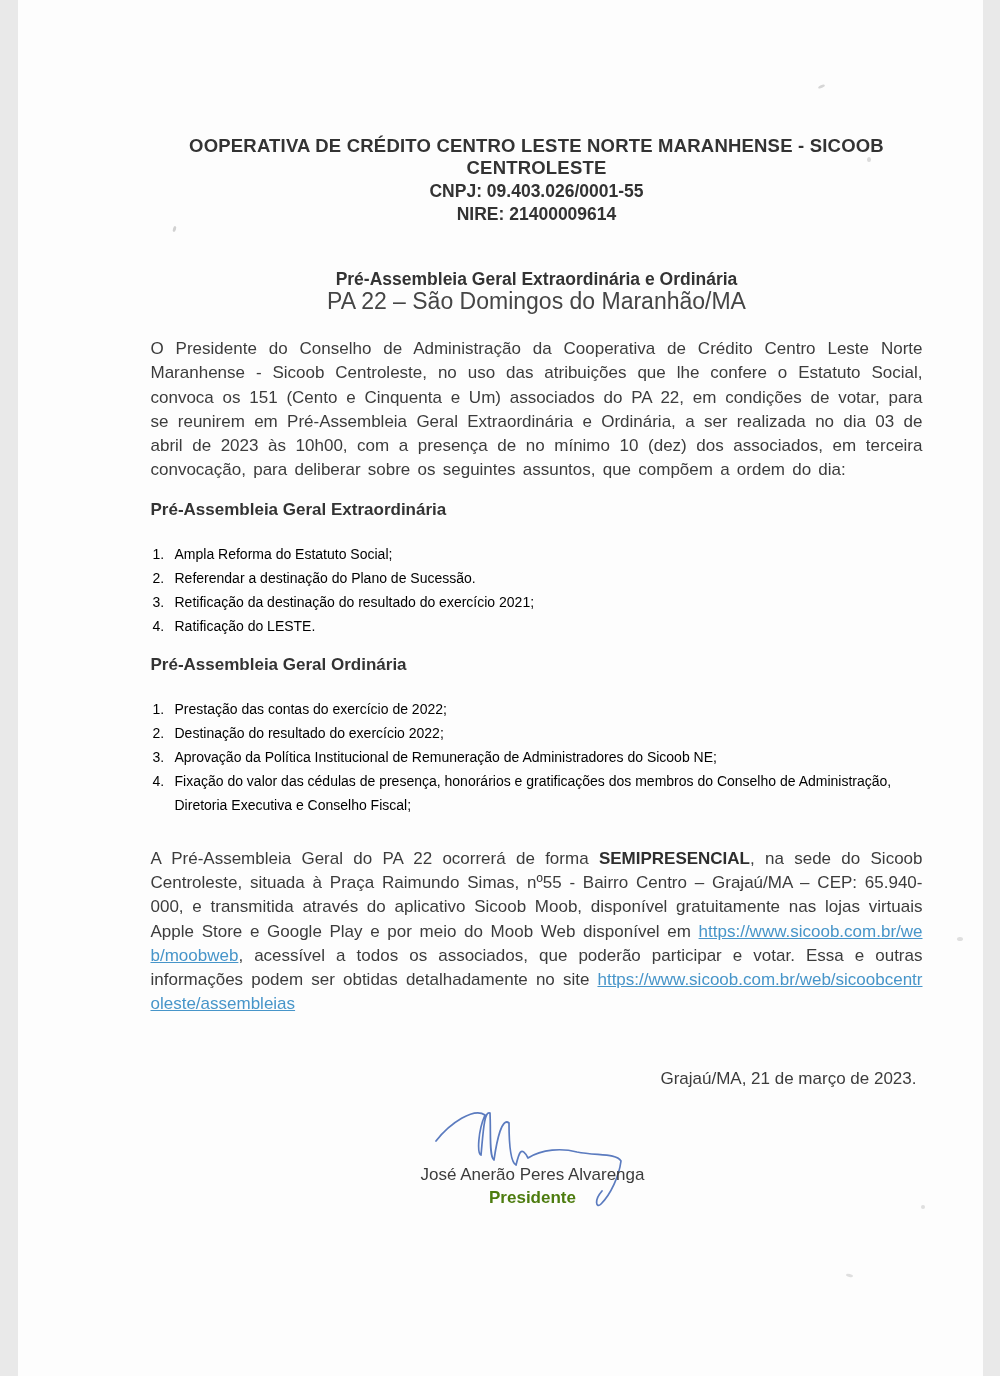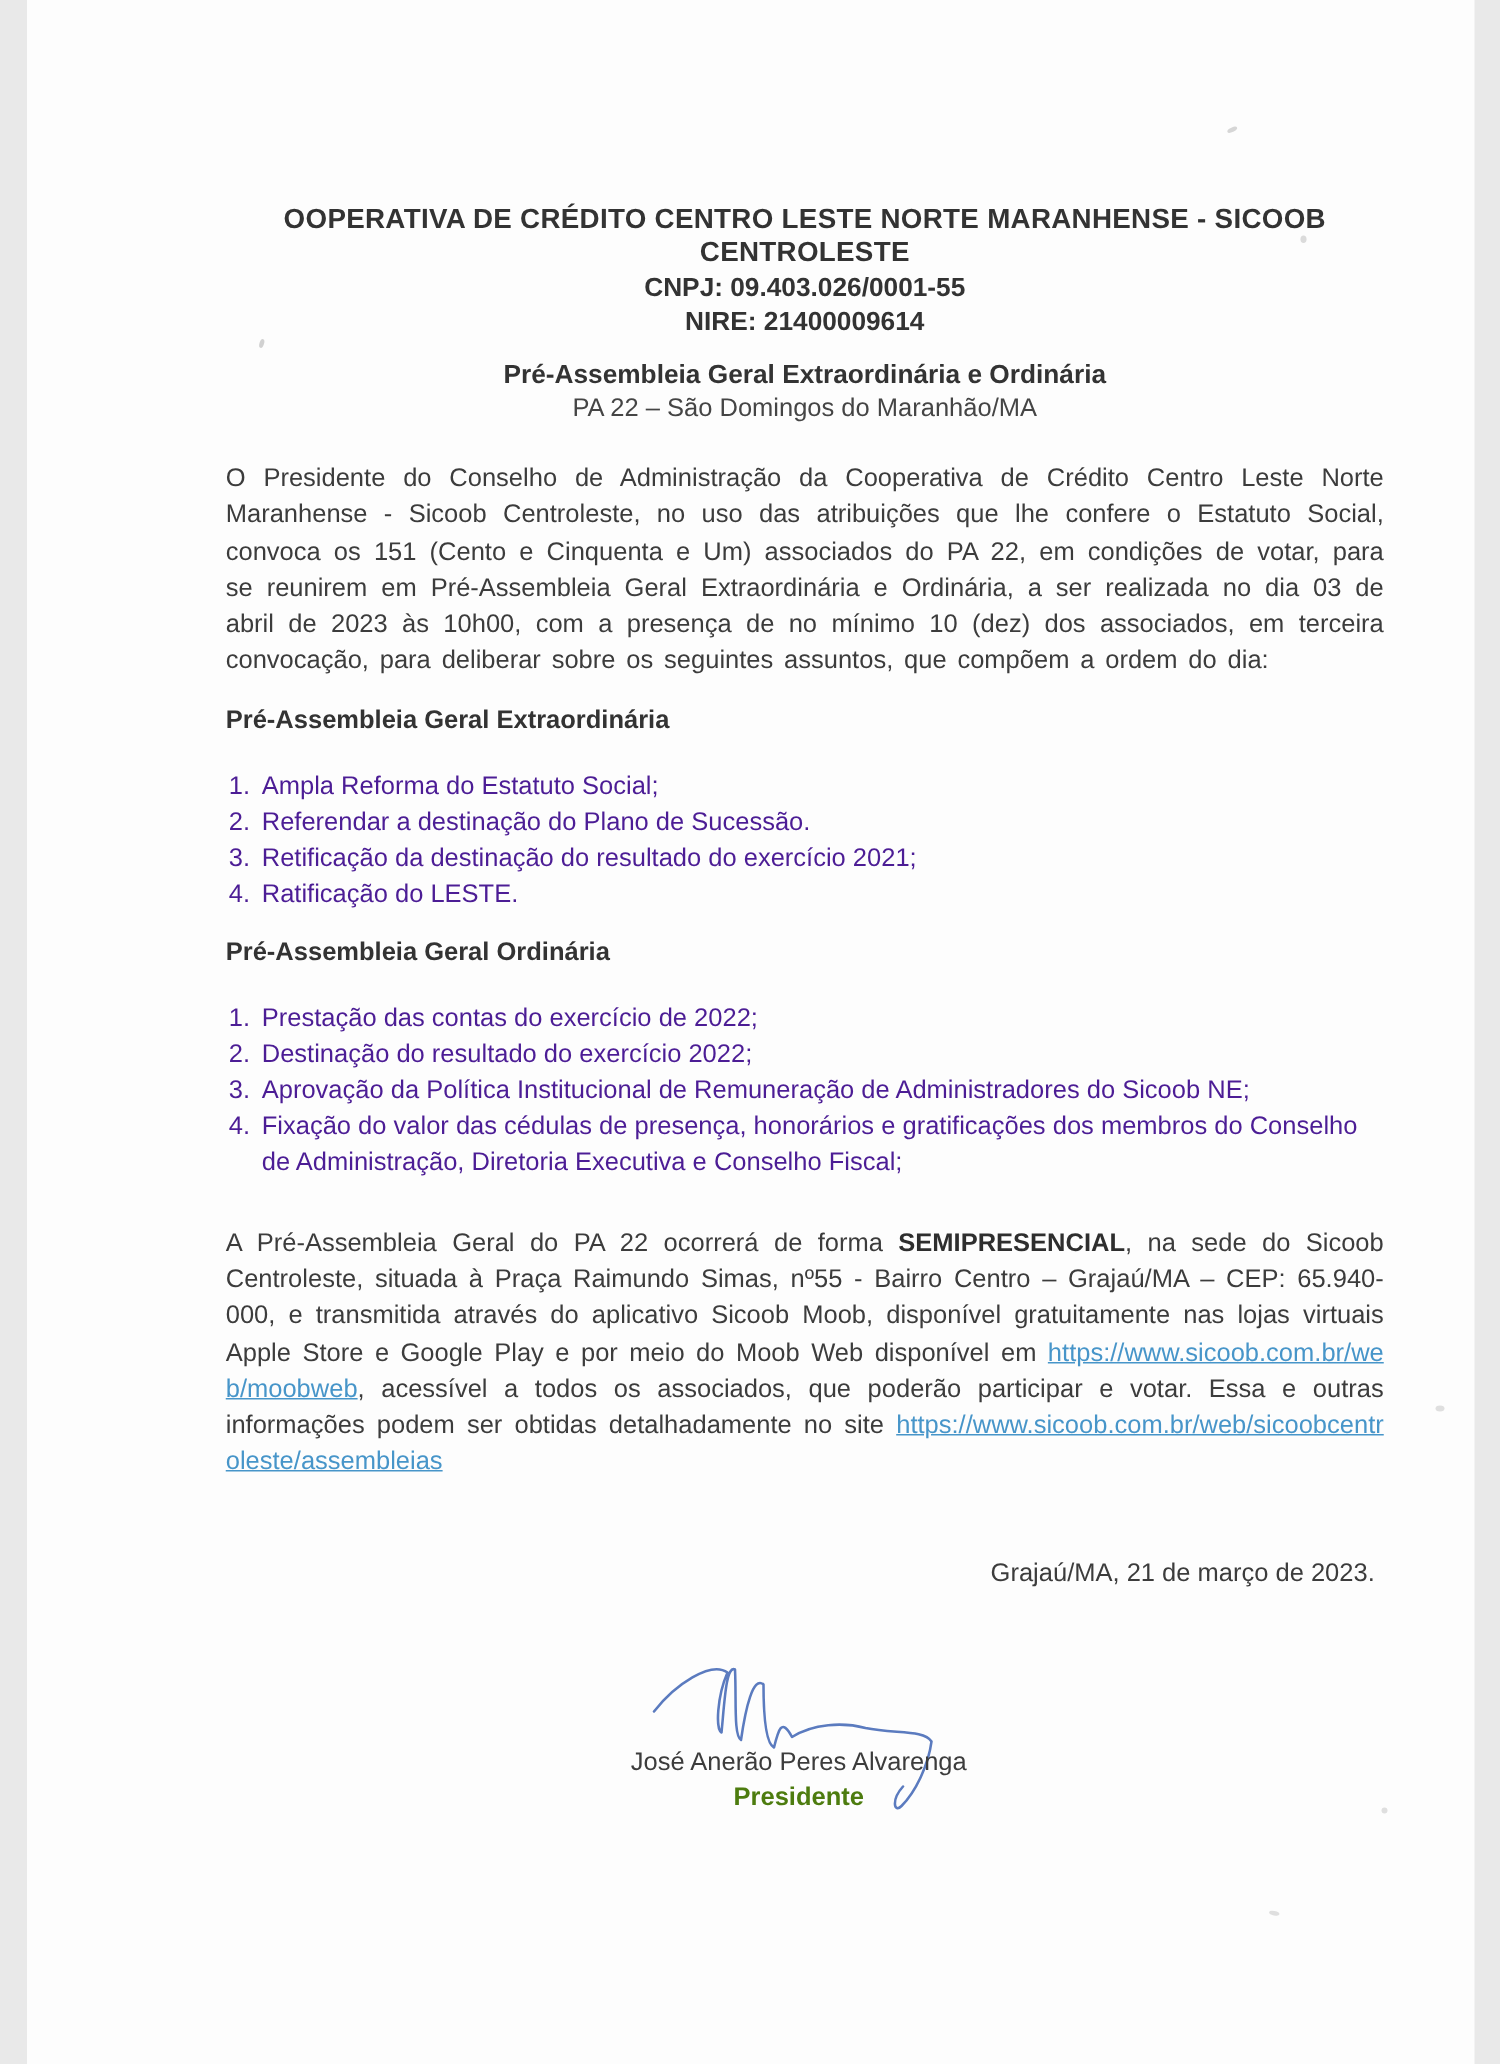--- a/index.html
+++ b/index.html
@@ -22,7 +22,7 @@
   .org-title{font-size:18.5px;line-height:22px;letter-spacing:.2px;}
   .org-reg{font-size:17.5px;line-height:22px;margin-top:1px;}
   
-  .meeting{margin-top:13px;text-align:center;}
+  .meeting{margin-top:43px;text-align:center;}
   .meeting-title{font-size:17.5px;font-weight:bold;color:#333;line-height:22px;}
   .meeting-loc{font-size:17px;line-height:23px;color:#454545;}
   .edital-title{margin-top:25px;text-align:center;font-size:17.5px;font-weight:bold;color:#333;}

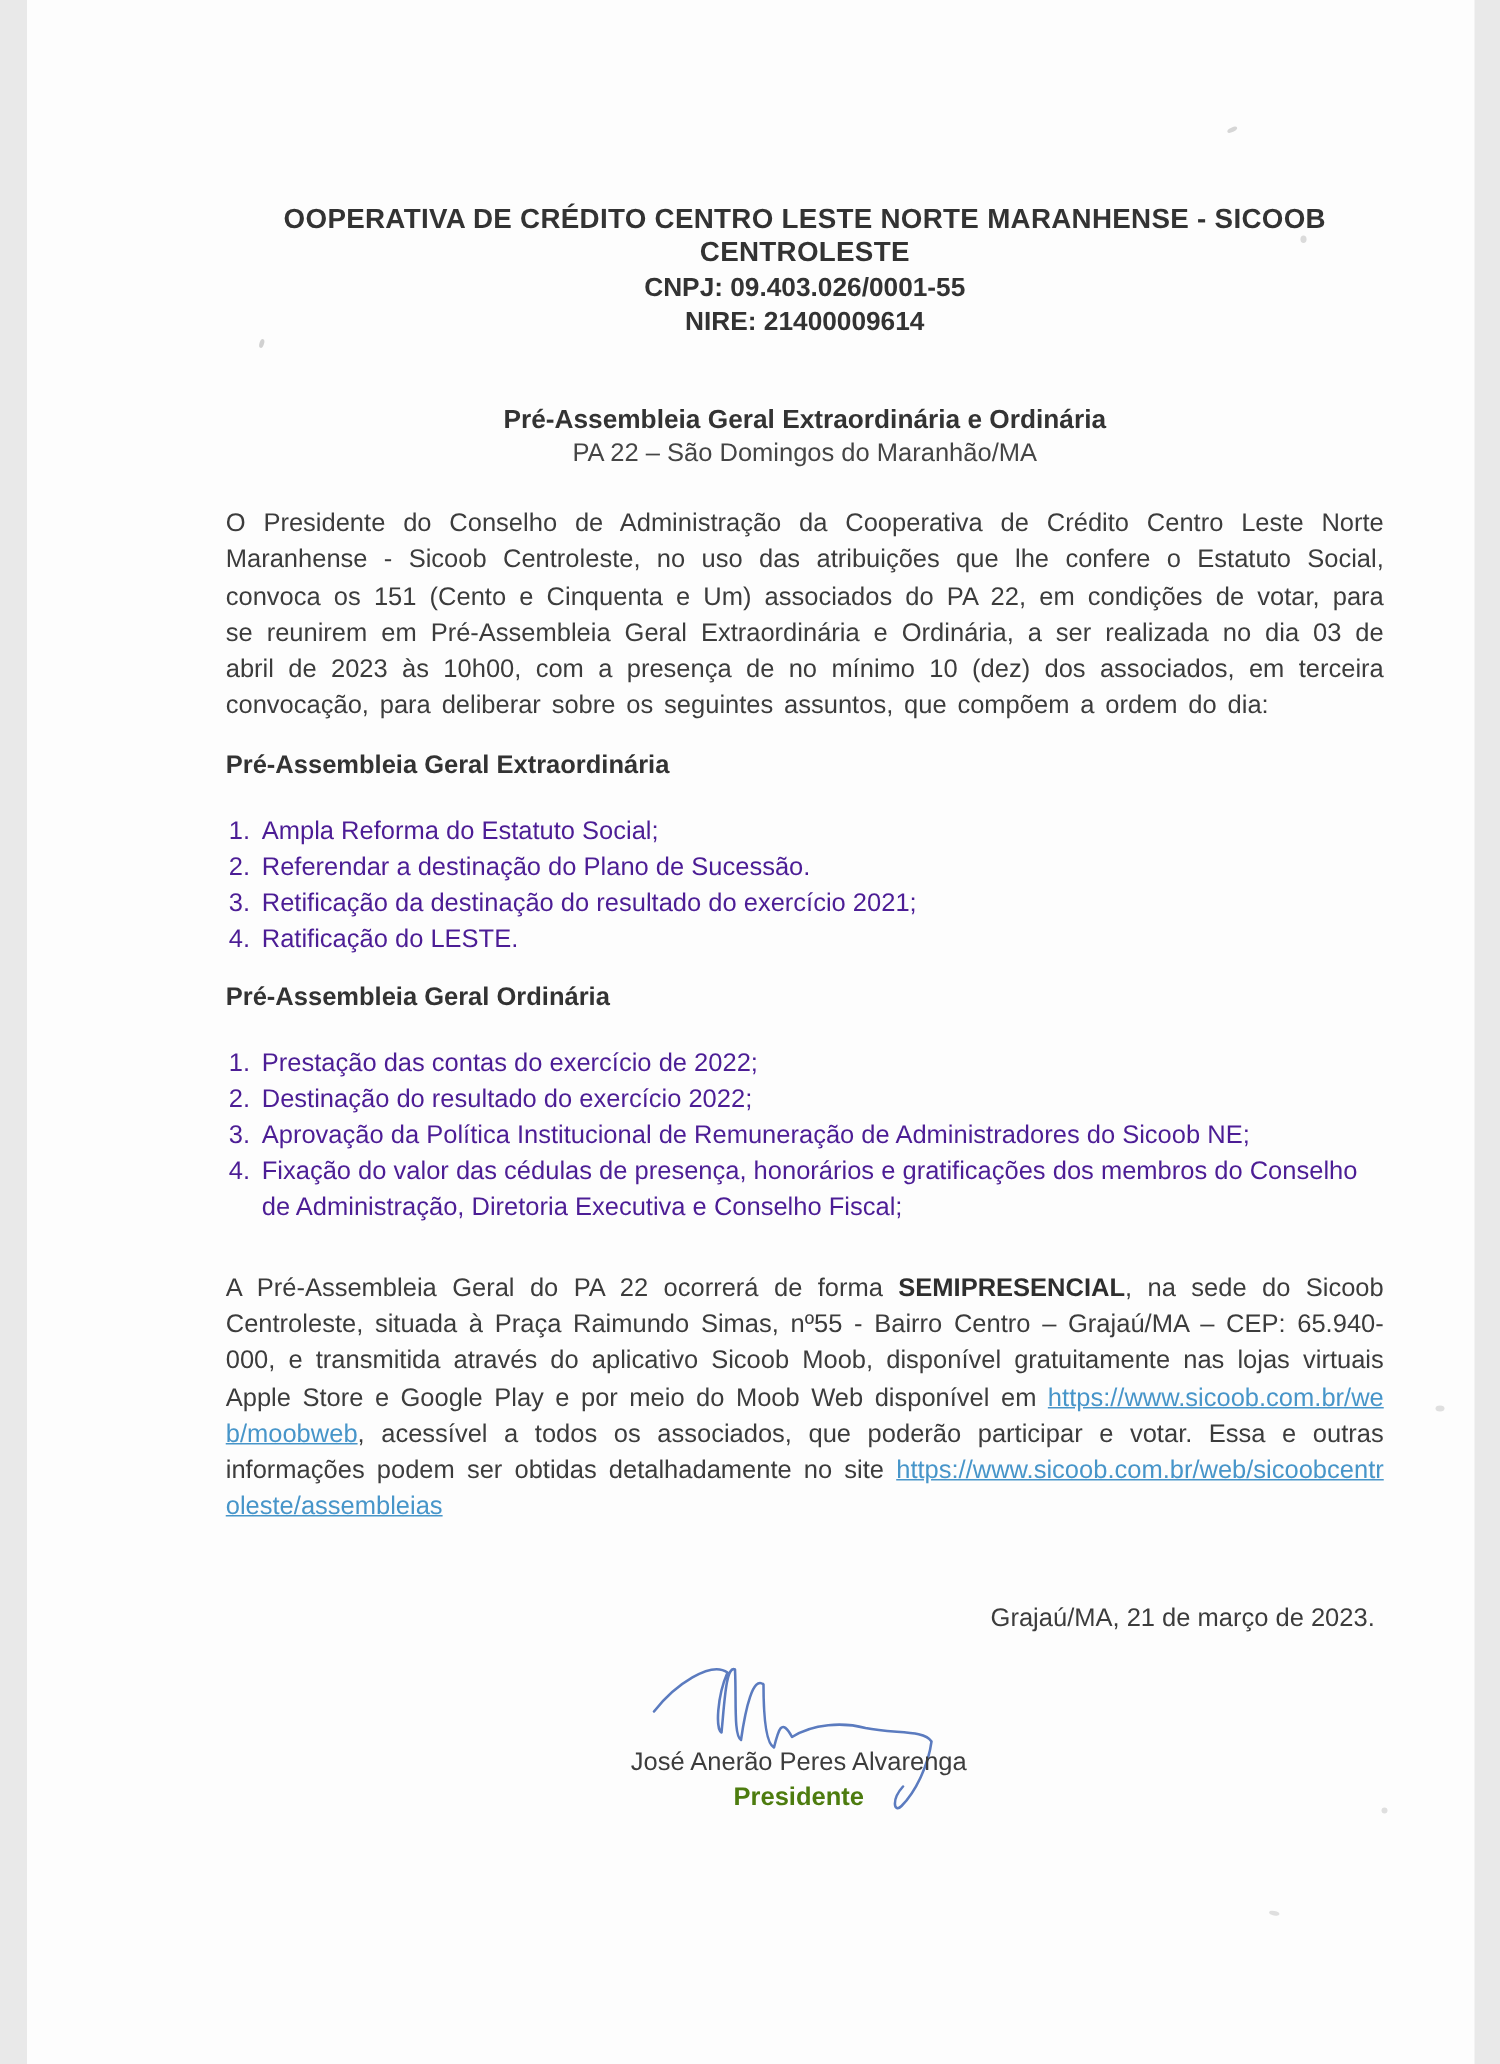--- a/index.html
+++ b/index.html
@@ -24,7 +24,7 @@
   
   .meeting{margin-top:43px;text-align:center;}
   .meeting-title{font-size:17.5px;font-weight:bold;color:#333;line-height:22px;}
-  .meeting-loc{font-size:17px;line-height:23px;color:#454545;}
+  .meeting-loc{font-size:23px;line-height:23px;color:#454545;}
   .edital-title{margin-top:25px;text-align:center;font-size:17.5px;font-weight:bold;color:#333;}
   
   .para{

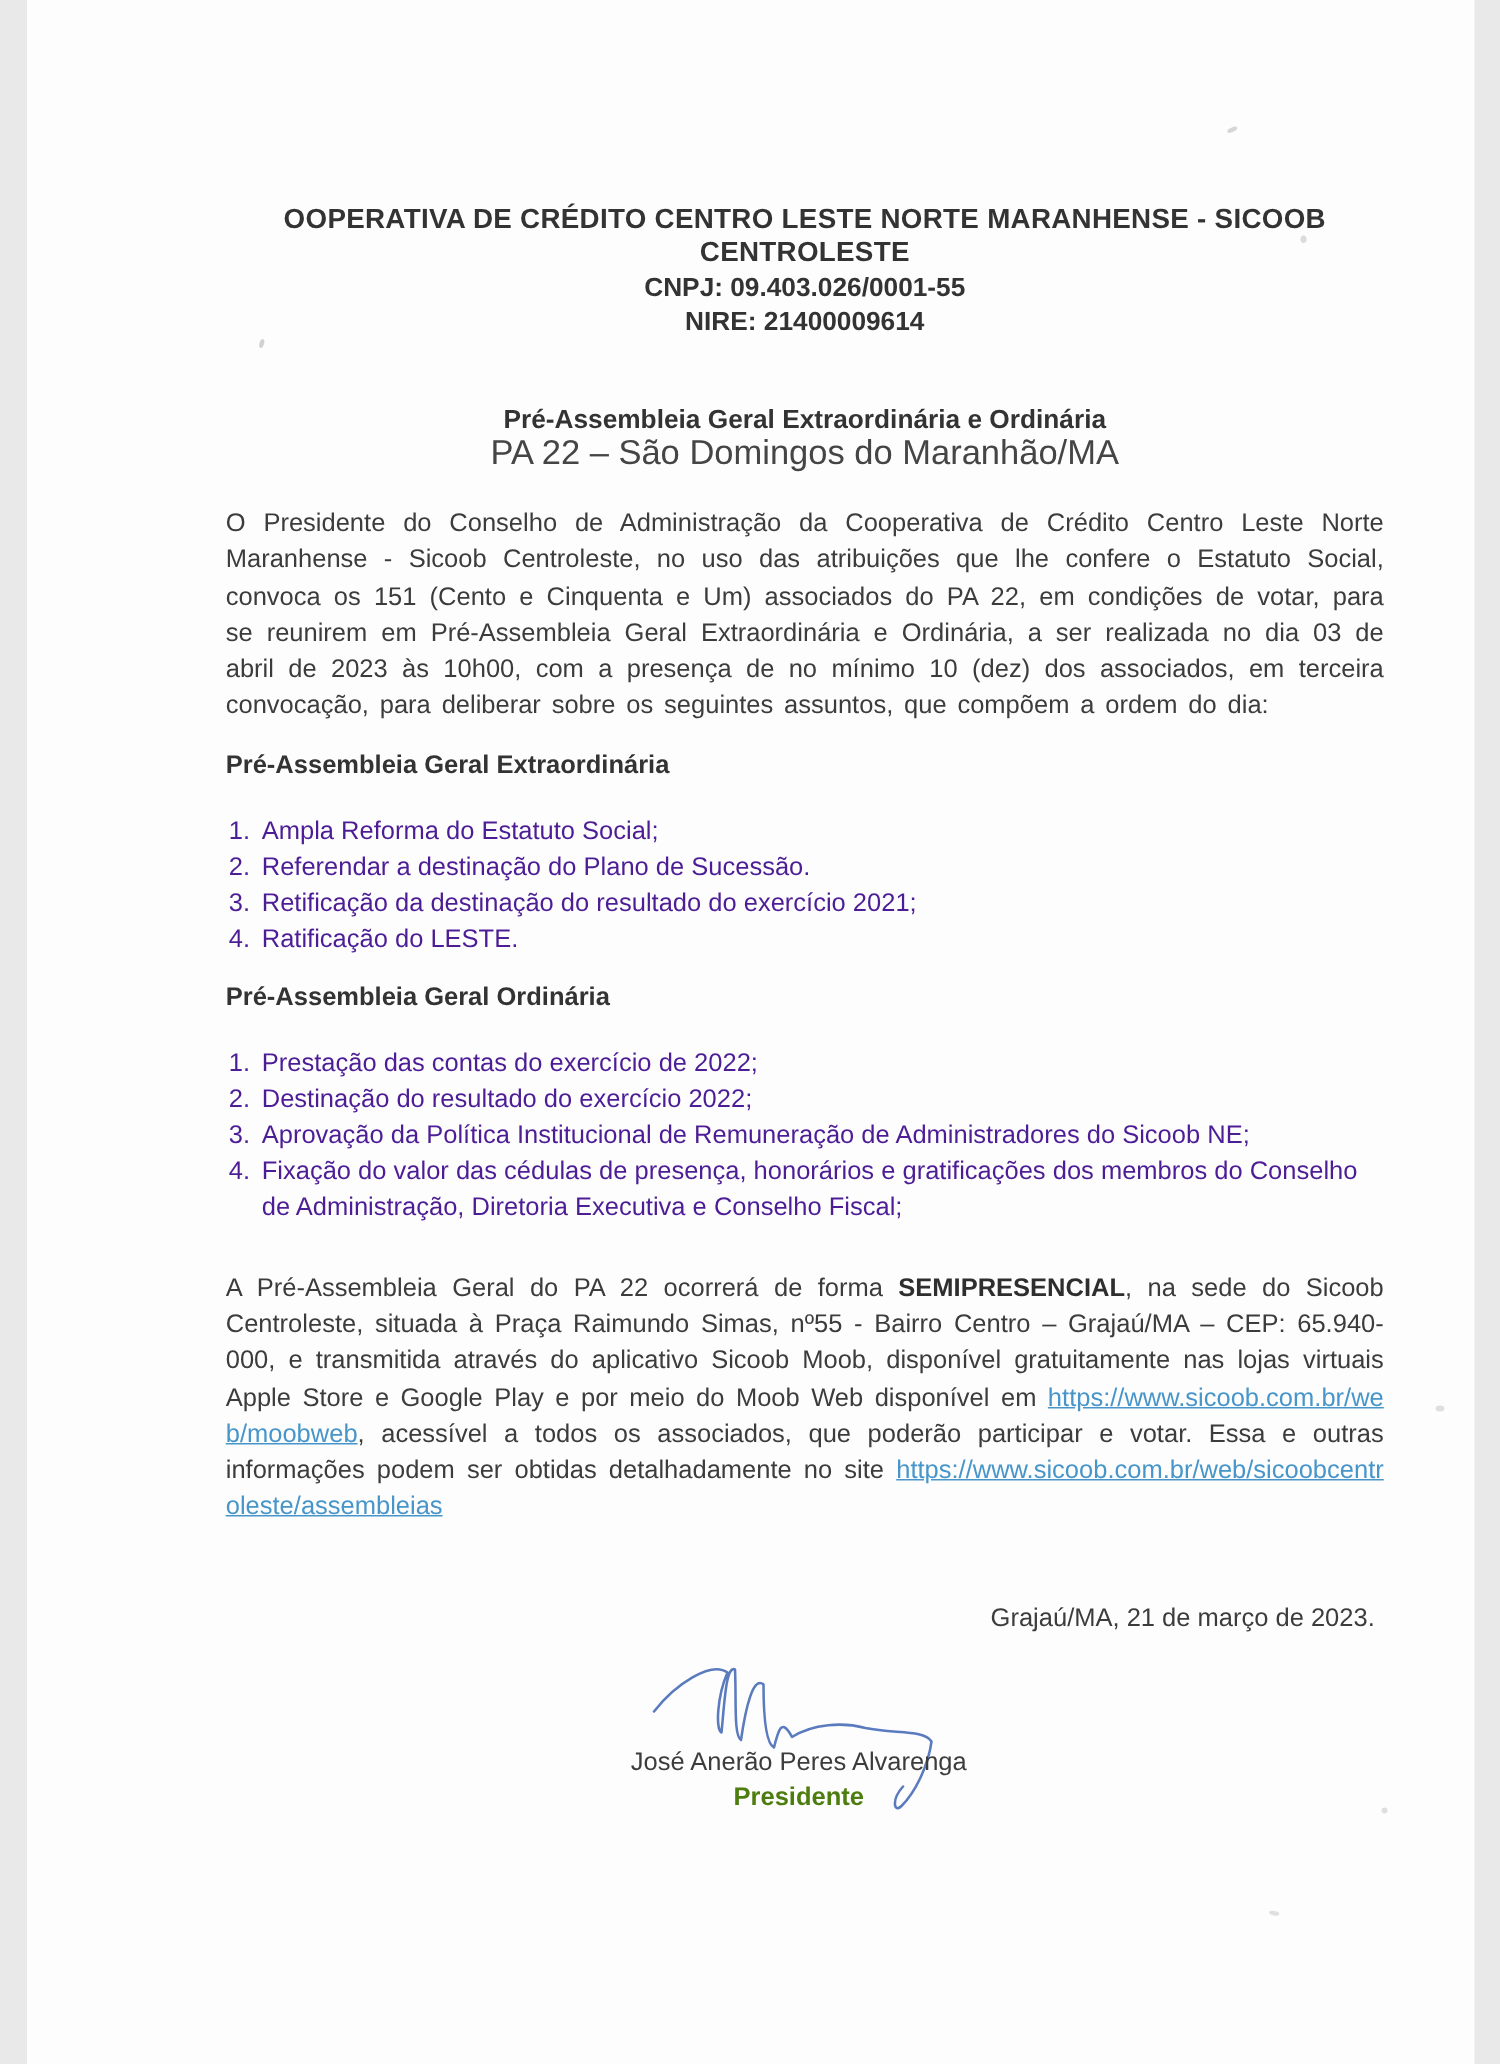--- a/index.html
+++ b/index.html
@@ -41,7 +41,7 @@
     counter-increment:item;
     position:relative;
     padding-left:24px;
-    font-size:17px;line-height:24.2px;color:#4c1d95;
+    font-size:14px;line-height:24.2px;color:#000000;
   }
   ol.agenda li::before{
     content:counter(item) ".";

